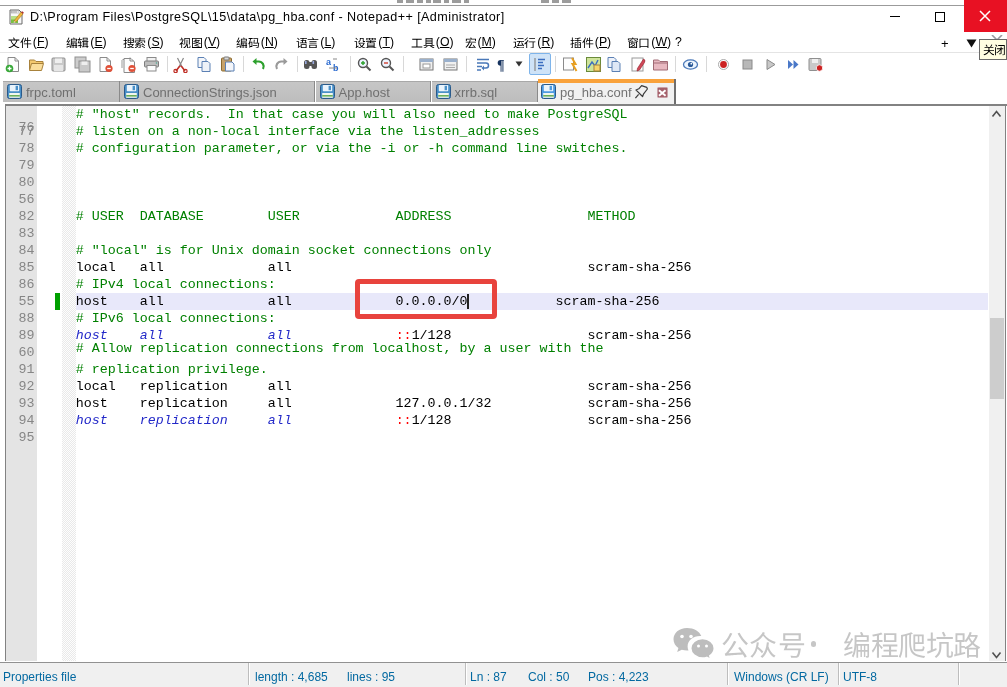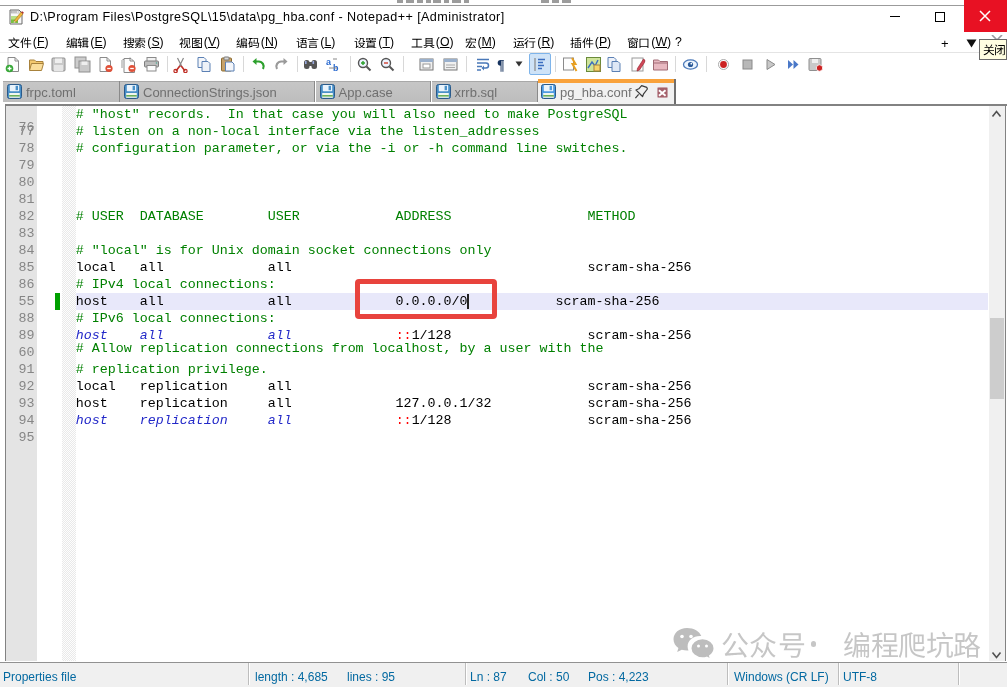--- a/index.html
+++ b/index.html
@@ -366,7 +366,7 @@
     <rect x="2.2" y="9" width="10.6" height="4.8" fill="#f2f7ee"></rect>
     <rect x="2.2" y="11" width="10.6" height="1.6" fill="#6cb05c"></rect>
   </svg>
-<div class="a" style="left:338.5px;top:84.5px;font-size:13px;color:#6f6f6f">App.case</div>
+<div class="a" style="left:338.5px;top:84.5px;font-size:13px;color:#6f6f6f">App.host</div>
 <div class="a" style="left:431.5px;top:80.5px;width:105.5px;height:21.5px;background:linear-gradient(#c6c6c6,#bdbdbd);border-top:1px solid #a8a8a8"></div>
 <div class="a" style="left:537px;top:80.5px;width:1.5px;height:21.5px;background:#8a8a8a"></div>
 <svg class="a" style="left:435.5px;top:84px" width="15" height="15" viewBox="0 0 15 15">

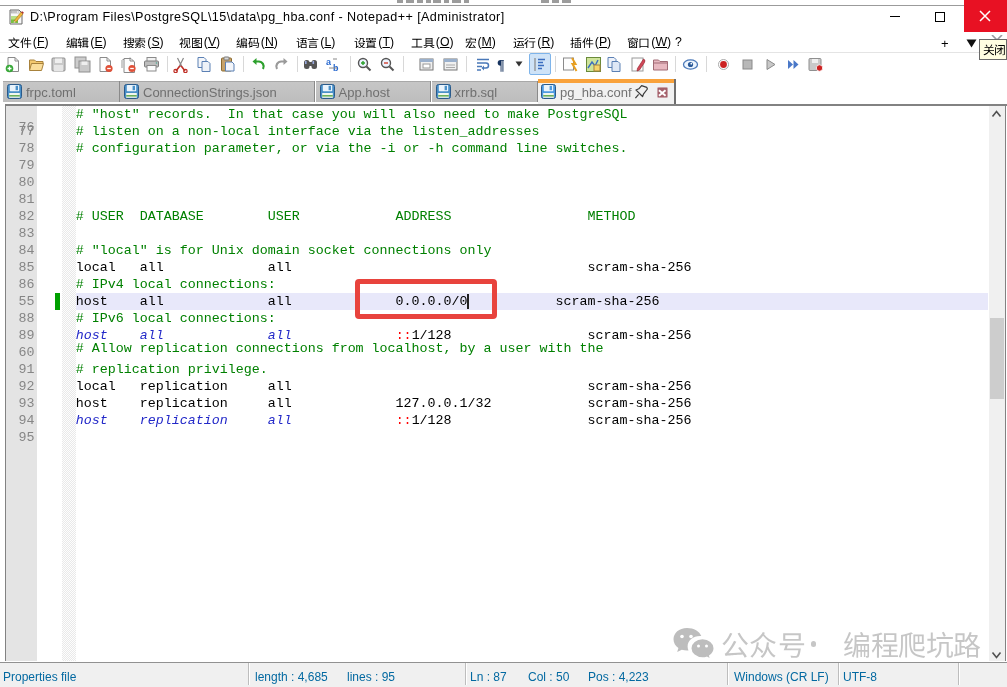--- a/index.html
+++ b/index.html
@@ -412,7 +412,7 @@
 <div class="ed" style="top:140px"><span class="grn"># configuration parameter, or via the -i or -h command line switches.</span></div>
 <div class="num" style="top:157px">79</div>
 <div class="num" style="top:174px">80</div>
-<div class="num" style="top:191px">81</div>
+<div class="num" style="top:191px">56</div>
 <div class="num" style="top:208px">82</div>
 <div class="ed" style="top:208px"><span class="grn"># USER  DATABASE        USER            ADDRESS                 METHOD</span></div>
 <div class="num" style="top:225px">83</div>

